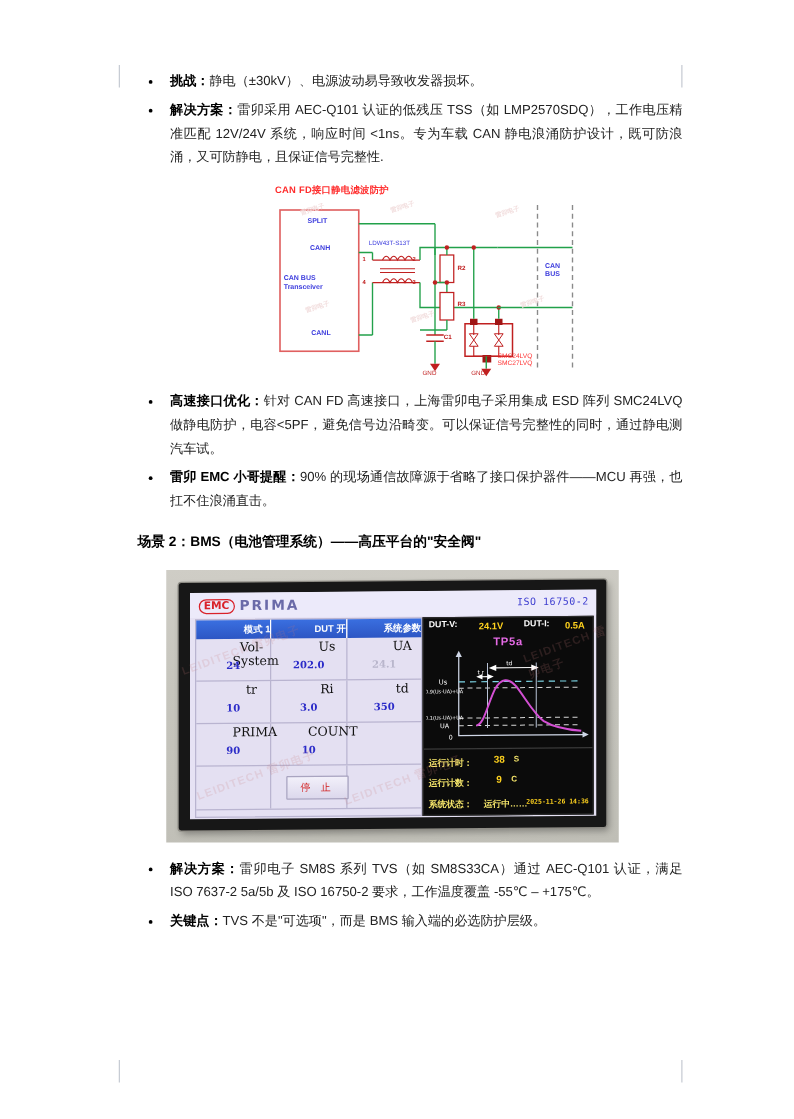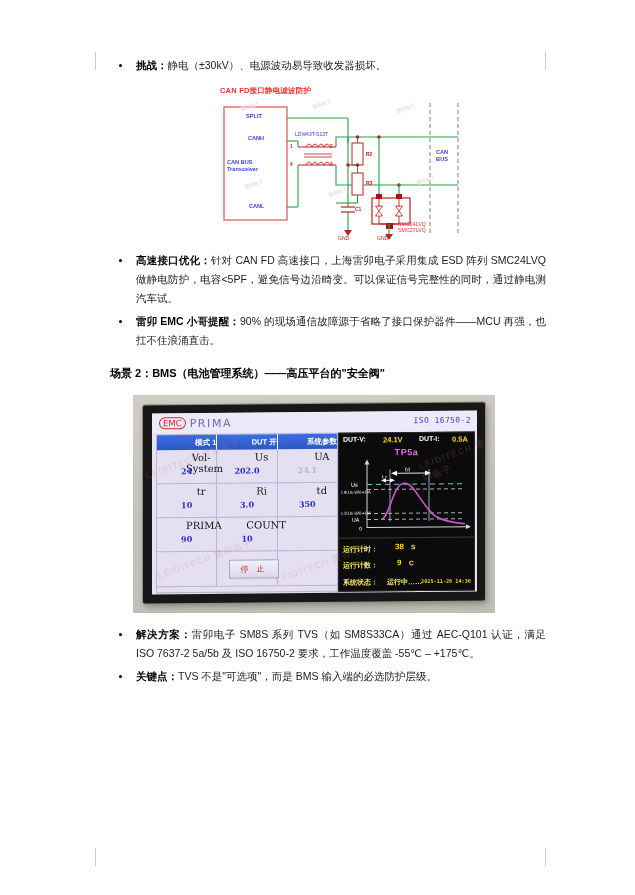--- a/index.html
+++ b/index.html
@@ -187,6 +187,9 @@
       <li class="bullet">
         <span class="lead">挑战：</span><span class="txt">静电（±30kV）、电源波动易导致收发器损坏。</span>
       </li>
+      <li class="bullet">
+        <span class="lead">解决方案：</span><span class="txt">雷卯采用 AEC-Q101 认证的低残压 TSS（如 LMP2570SDQ），工作电压精准匹配 12V/24V 系统，响应时间 &lt;1ns。专为车载 CAN 静电浪涌防护设计，既可防浪涌，又可防静电，且保证信号完整性.</span>
+      </li>
     </ul>
 
     <div class="figure-circuit">

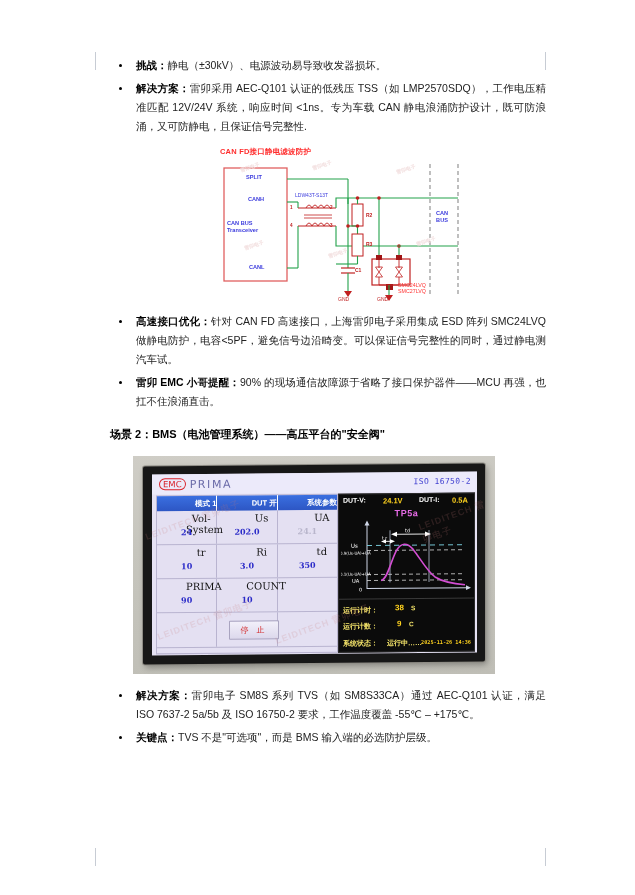--- a/index.html
+++ b/index.html
@@ -94,7 +94,7 @@
   }
   .logo{
     position:absolute;left:7px;top:4px;
-    font-size:11px;font-weight:normal;color:#6a6aa8;letter-spacing:1.6px;
+    font-size:11px;font-weight:bold;color:#6a6aa8;letter-spacing:1.6px;
     font-family:"DejaVu Sans",sans-serif;
   }
   .logo .emc{

